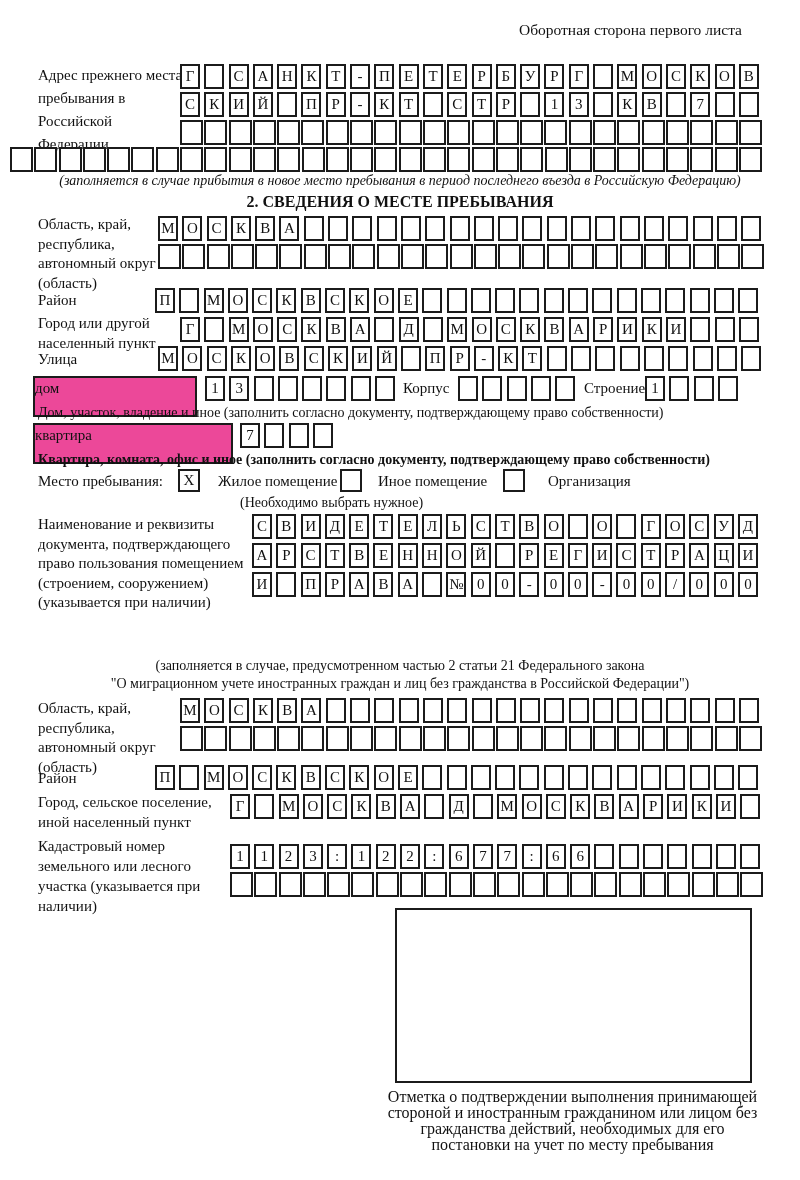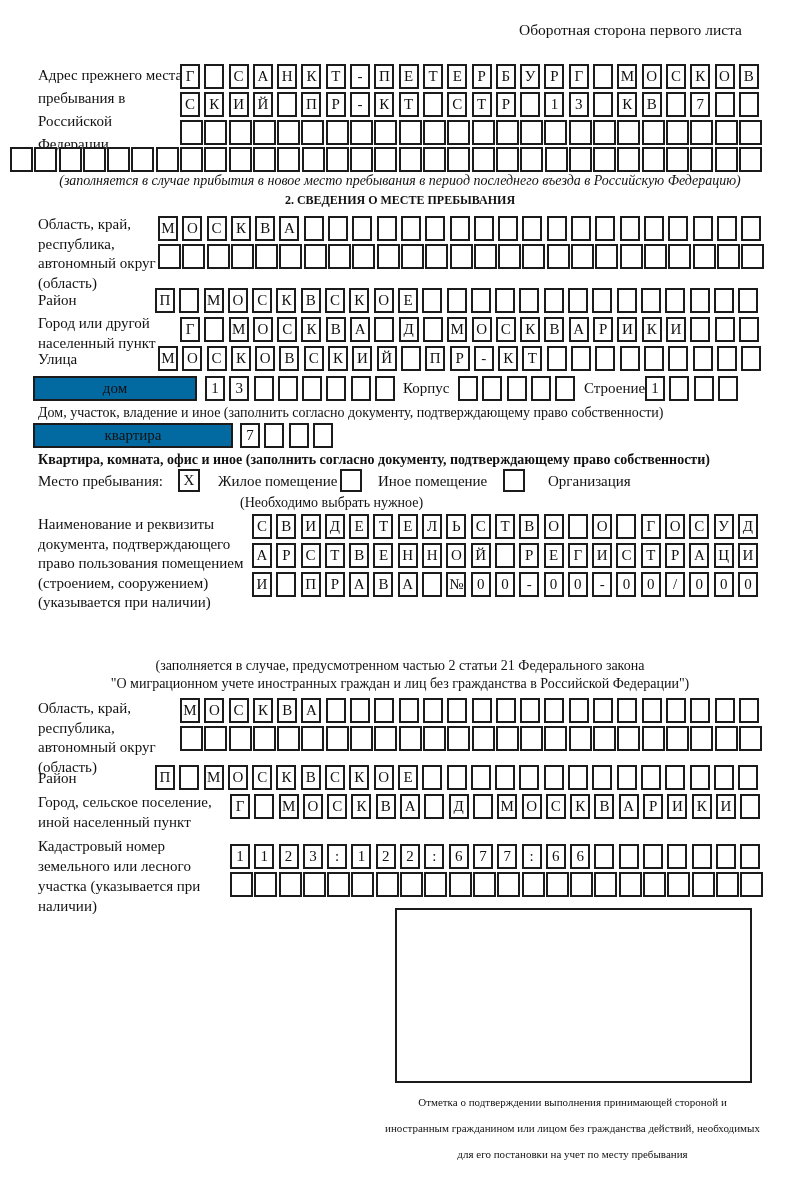--- a/index.html
+++ b/index.html
@@ -11,7 +11,7 @@
   .lbl{font-size:15px;line-height:19.5px;color:#111;}
   .note{font-size:14px;line-height:17px;color:#111;}
   .center{left:0;width:800px;text-align:center;}
-  .title{font-weight:bold;font-size:12px;}
+  .title{font-weight:bold;font-size:16px;}
   .subtitle{font-weight:bold;font-size:15.5px;}
   .row{position:absolute;display:flex;white-space:nowrap;}
   .cell{

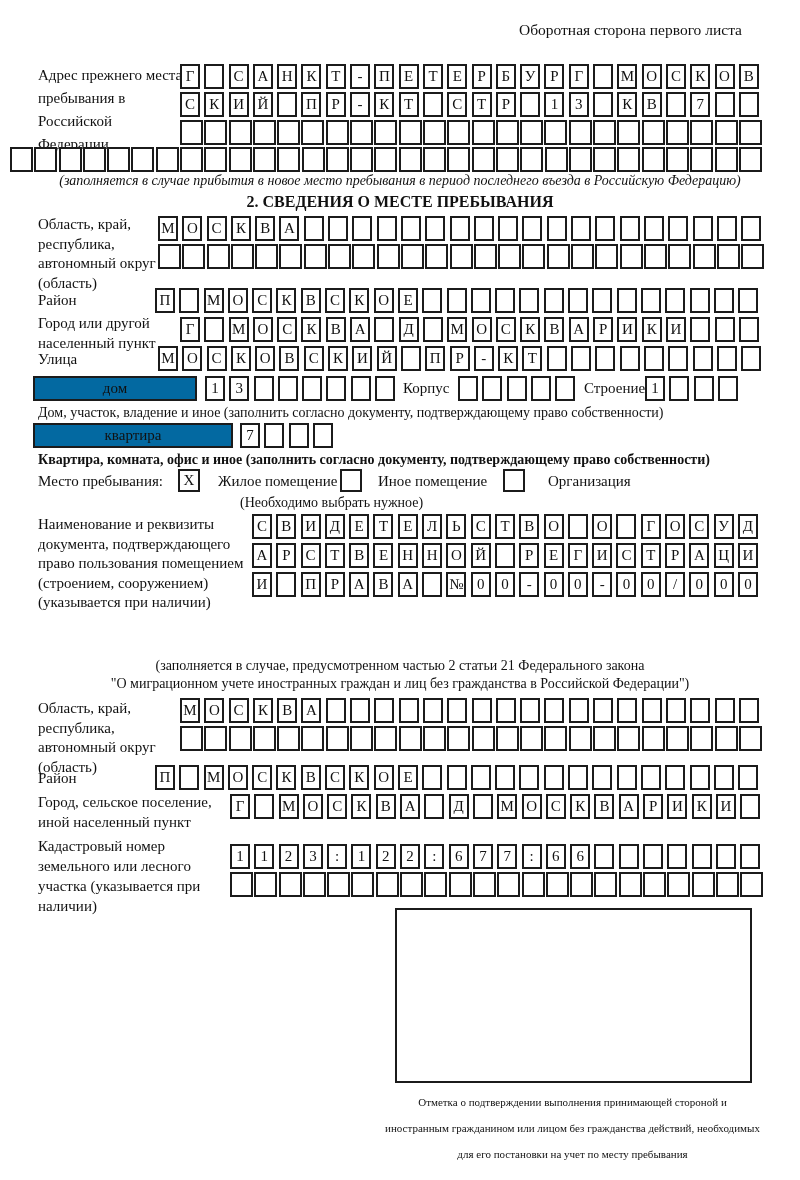--- a/index.html
+++ b/index.html
@@ -25,8 +25,8 @@
     text-align:center;font-size:15px;line-height:19px;background:#fff;
   }
   .widebox{
-    box-sizing:border-box;position:absolute;border:2px solid #1b1b1b;background:#0369a1;
-    text-align:center;font-size:15px;line-height:21px;height:25px;
+    box-sizing:border-box;position:absolute;border:2px solid #1b1b1b;background:#ec4899;
+    font-size:15px;line-height:21px;height:41px;
   }
   .bigbox{box-sizing:border-box;position:absolute;border:2px solid #1b1b1b;background:#fff;}
 </style>

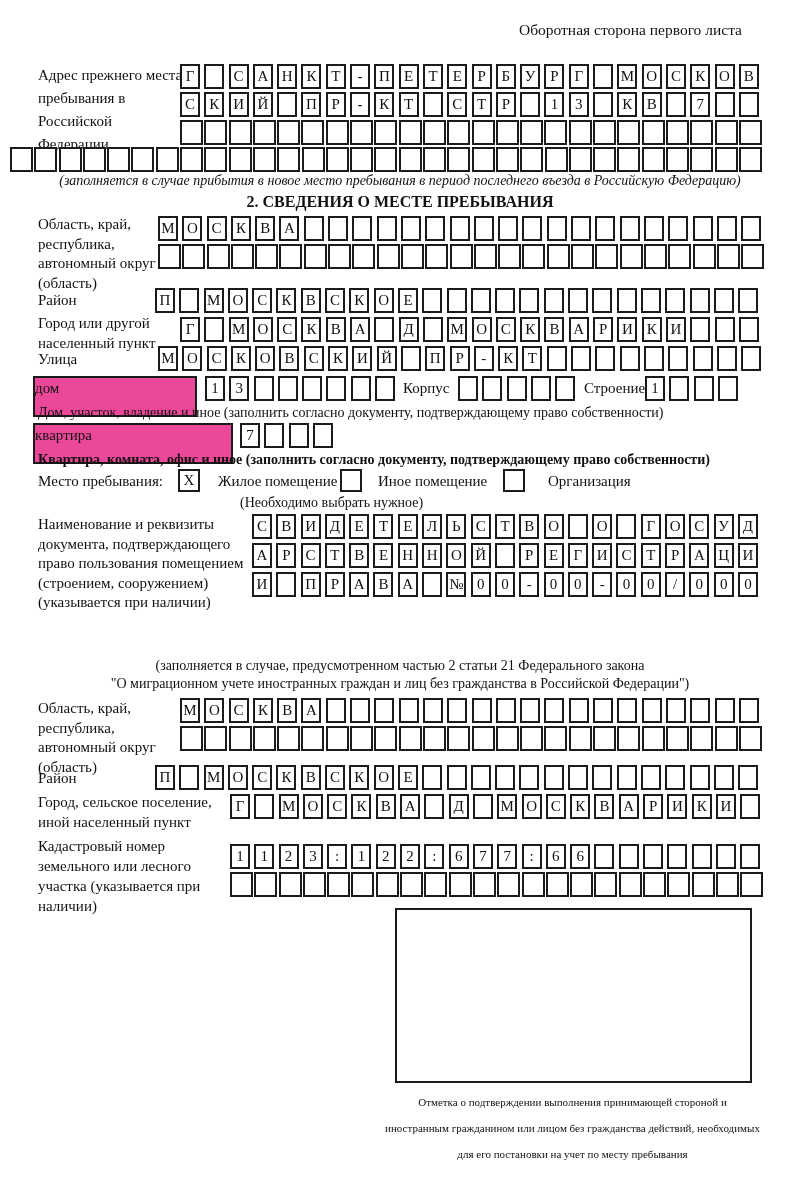--- a/index.html
+++ b/index.html
@@ -575,7 +575,7 @@
     </div>
 
   <div class="bigbox" style="left:395px;top:908px;width:357px;height:175px;"></div>
-  <div class="abs note" style="top:1089px;left:385px;width:375px;text-align:center;line-height:26px;font-size:11px;">Отметка о подтверждении выполнения принимающей стороной и иностранным гражданином или лицом без гражданства действий, необходимых для его постановки на учет по месту пребывания</div>
+  <div class="abs note" style="top:1089px;left:385px;width:375px;text-align:center;line-height:16px;font-size:16px;">Отметка о подтверждении выполнения принимающей стороной и иностранным гражданином или лицом без гражданства действий, необходимых для его постановки на учет по месту пребывания</div>
 
 </div>
 

